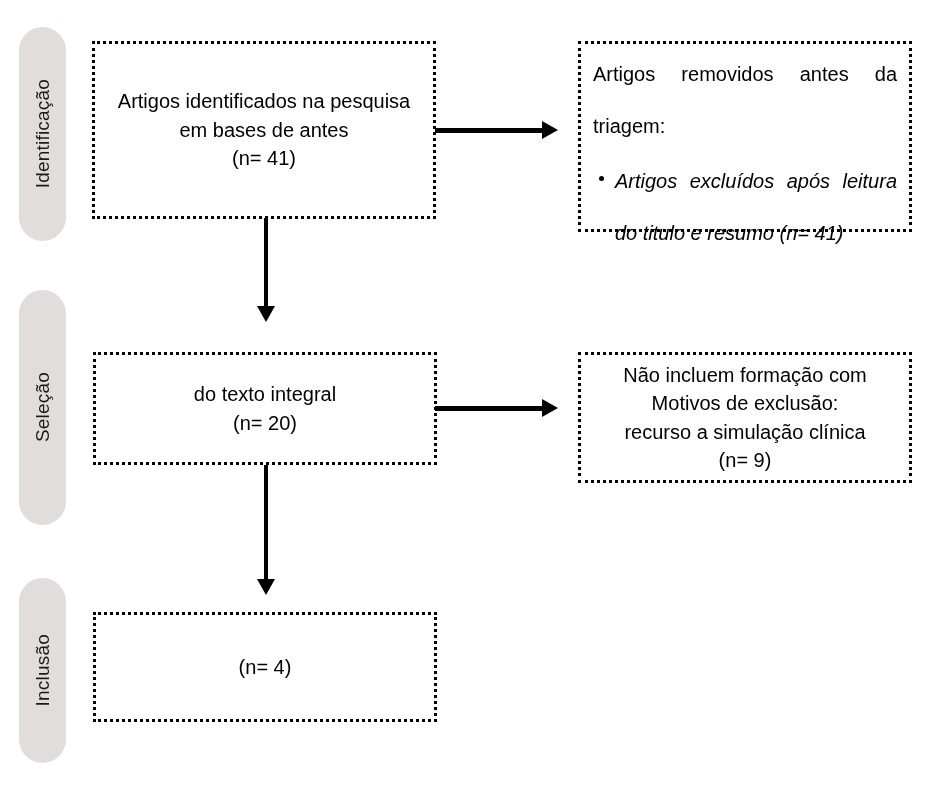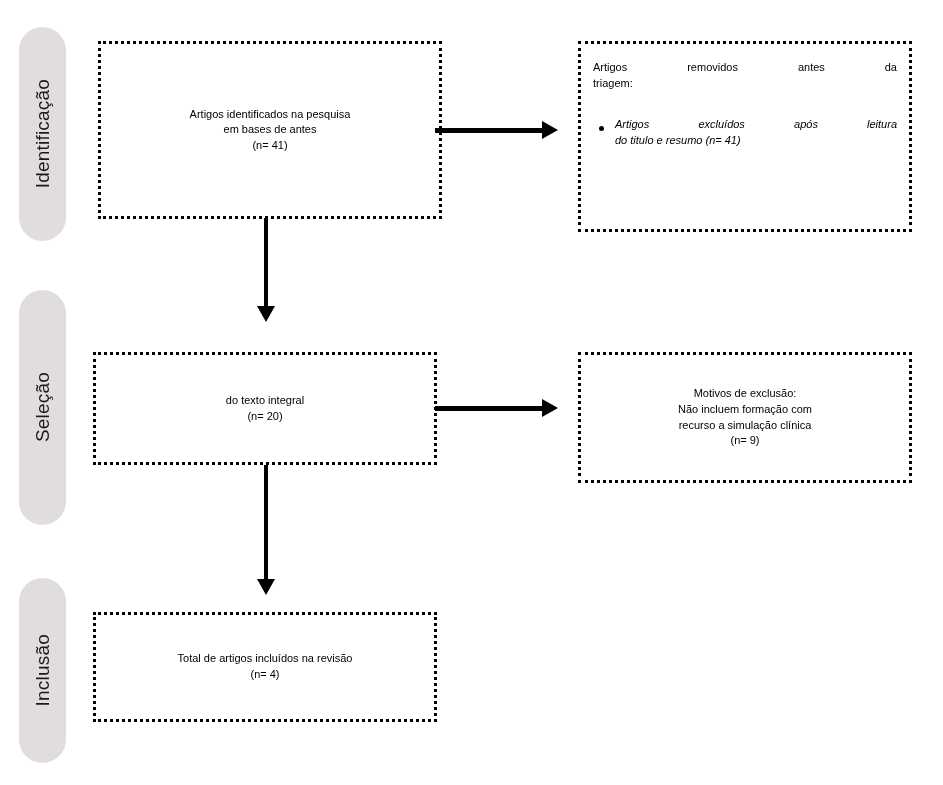--- a/index.html
+++ b/index.html
@@ -56,7 +56,7 @@
     padding: 6px 12px;
   }
   .flow-box .line {
-    font-size: 11px;
+    font-size: 20px;
     line-height: 1.42;
     text-align: center;
     color: #000000;

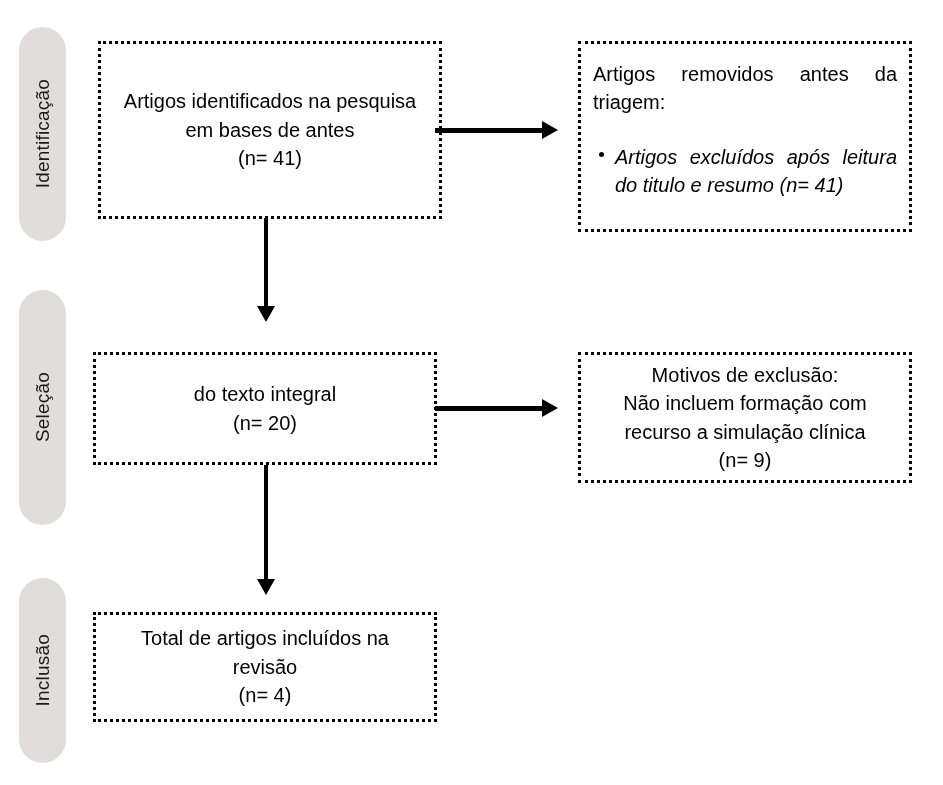--- a/index.html
+++ b/index.html
@@ -70,7 +70,7 @@
     text-align-last: left;
   }
 
-  #box-identified { left: 98px;  top: 41px;  width: 344px; height: 178px; }
+  #box-identified { left: 92px;  top: 41px;  width: 344px; height: 178px; }
   #box-removed    { left: 578px; top: 41px;  width: 334px; height: 191px;
                     justify-content: flex-start; padding-top: 16px; }
   #box-fulltext   { left: 93px;  top: 352px; width: 344px; height: 113px; }

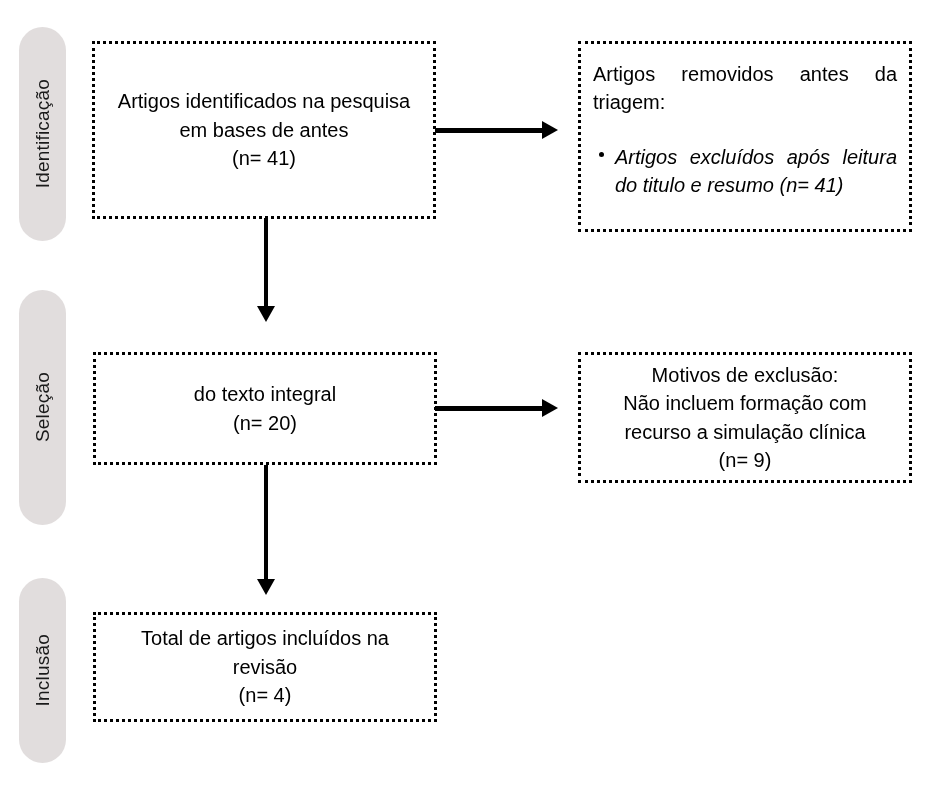--- a/index.html
+++ b/index.html
@@ -68,6 +68,7 @@
   .flow-box.align-justify .line.no-justify {
     text-align: left;
     text-align-last: left;
+    margin-top: 24px;
   }
 
   #box-identified { left: 92px;  top: 41px;  width: 344px; height: 178px; }

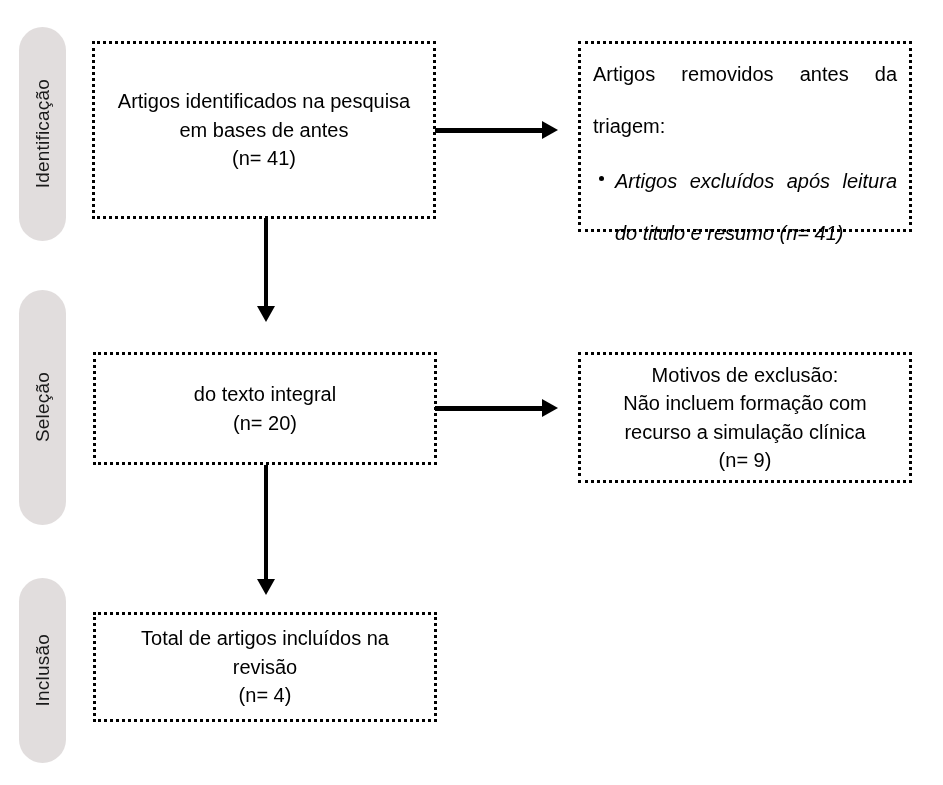--- a/index.html
+++ b/index.html
@@ -195,8 +195,8 @@
   </div>
 
   <div class="flow-box" id="box-reasons">
+    <div class="line">Não incluem formação com</div>
     <div class="line">Motivos de exclusão:</div>
-    <div class="line">Não incluem formação com</div>
     <div class="line">recurso a simulação clínica</div>
     <div class="line">(n= 9)</div>
   </div>

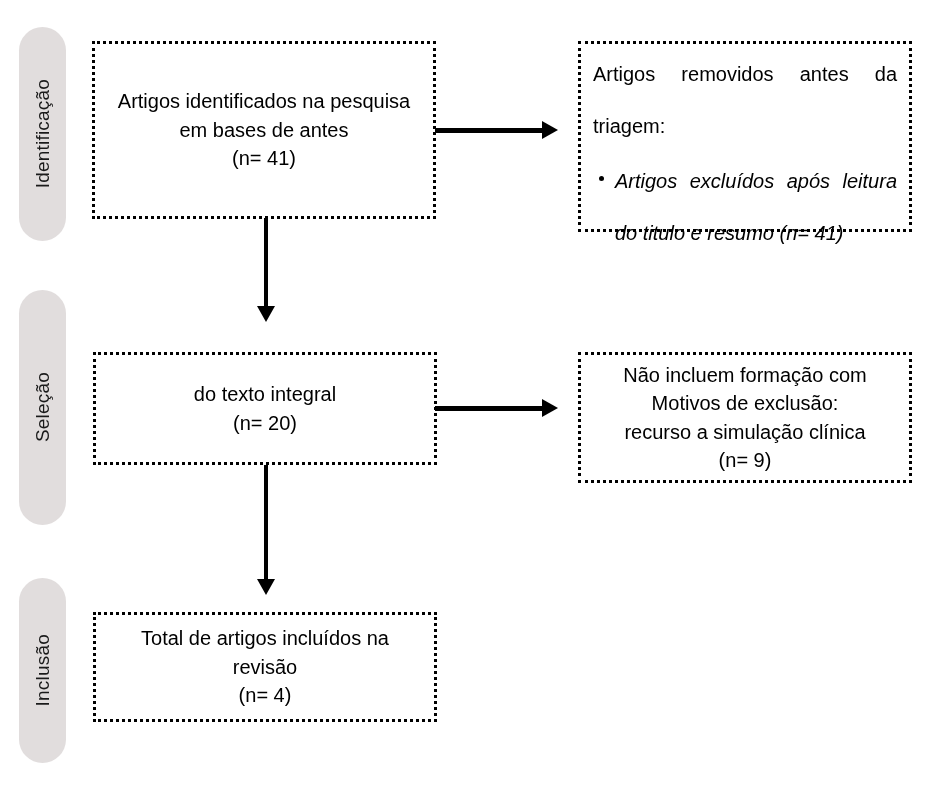--- a/index.html
+++ b/index.html
@@ -202,7 +202,6 @@
   </div>
 
   <div class="flow-box" id="box-included">
-    <div class="line">Total de artigos incluídos na revisão</div>
     <div class="line">(n= 4)</div>
   </div>
 

